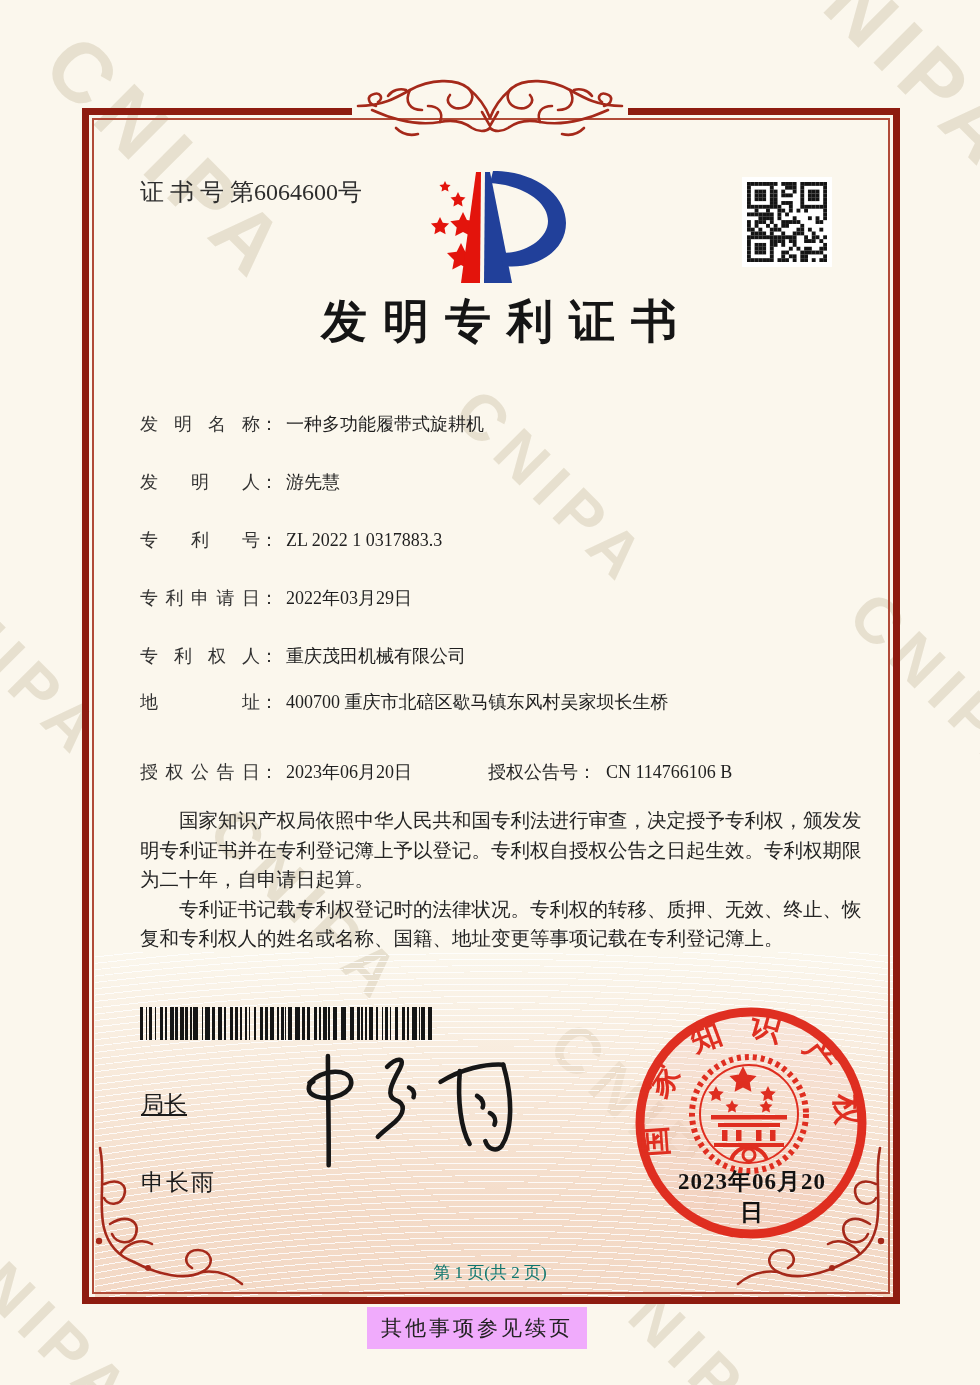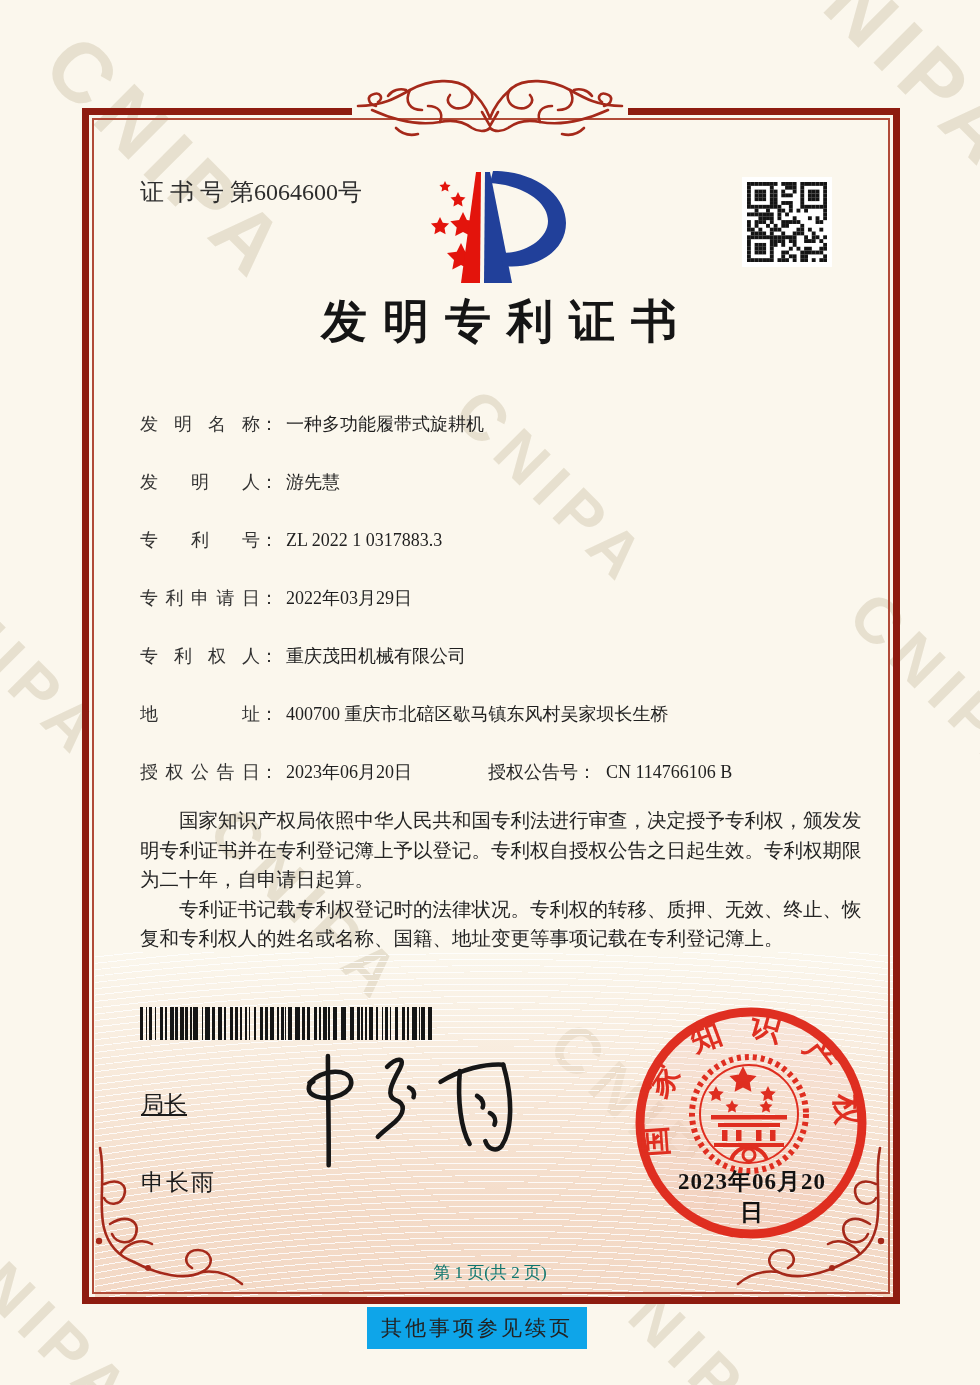--- a/index.html
+++ b/index.html
@@ -415,7 +415,7 @@
     <div class="frow" style="top:232px">
       <span class="flabel">专利权人</span><span class="fcolon">：</span><span class="fvalue">重庆茂田机械有限公司</span>
     </div>
-    <div class="frow" style="top:290px">
+    <div class="frow" style="top:278px">
       <span class="flabel">地址</span><span class="fcolon">：</span><span class="fvalue">400700 重庆市北碚区歇马镇东风村吴家坝长生桥</span>
     </div>
     <div class="frow" style="top:348px">

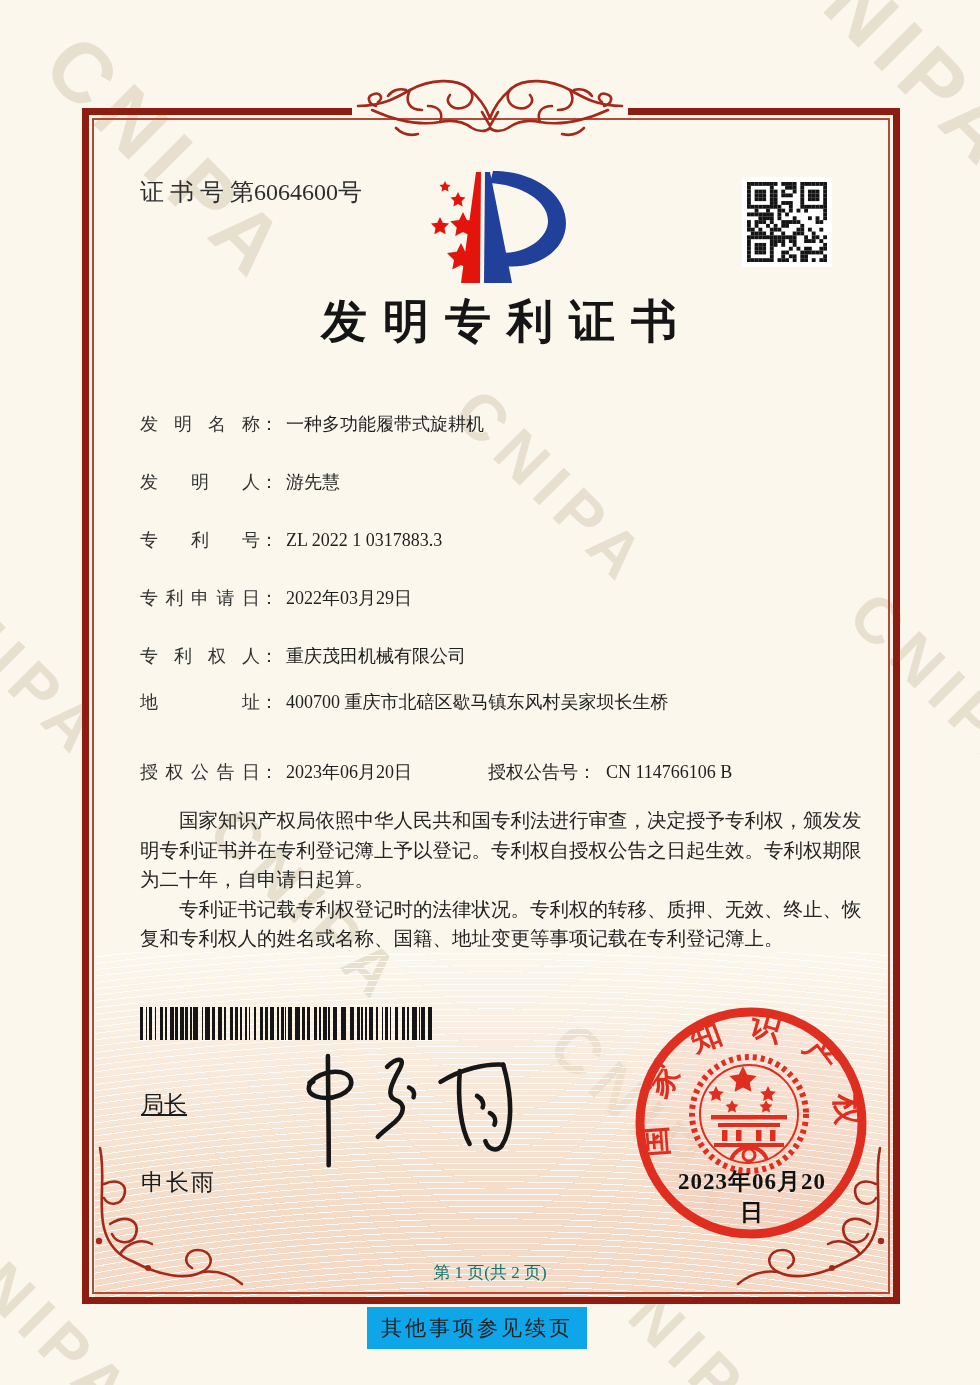--- a/index.html
+++ b/index.html
@@ -70,7 +70,7 @@
 
   .pageno{position:absolute;left:0;top:1261px;width:100%;text-align:center;font-size:17px;
           color:#0f766e;z-index:4;}
-  .contbox{position:absolute;left:367px;top:1307px;background:#0ea5e9;padding:7px 14px;
+  .contbox{position:absolute;left:367px;top:1307px;background:#f0abfc;padding:7px 14px;
            font-size:21px;letter-spacing:3px;color:#222;z-index:4;}
 </style>
 </head>

